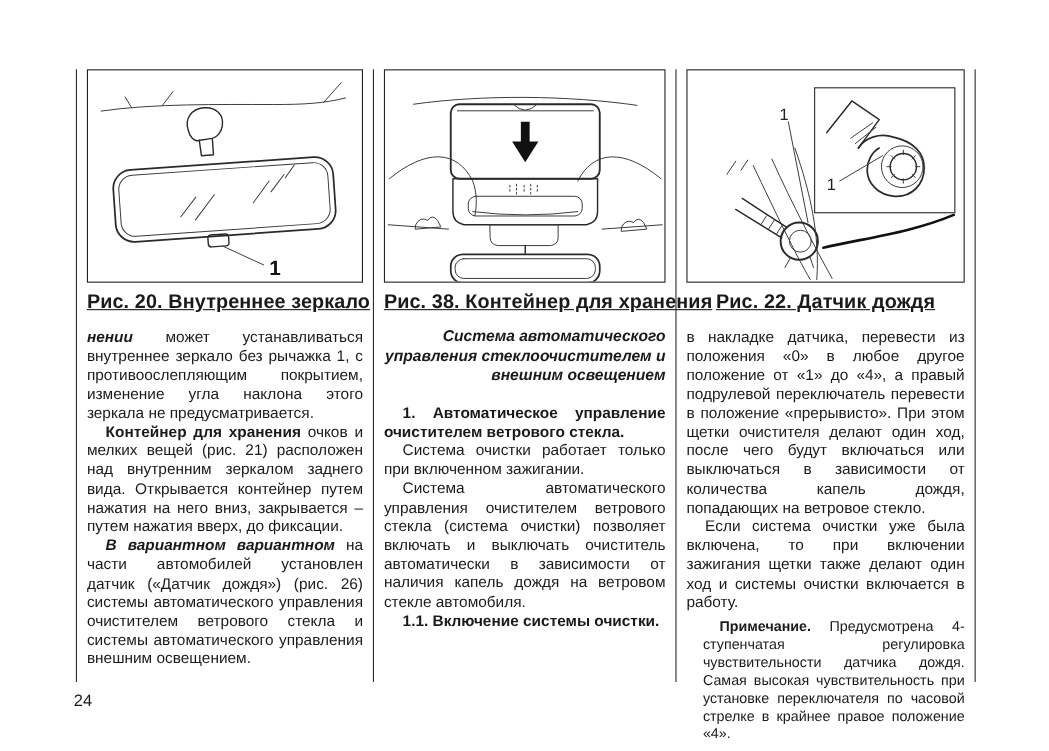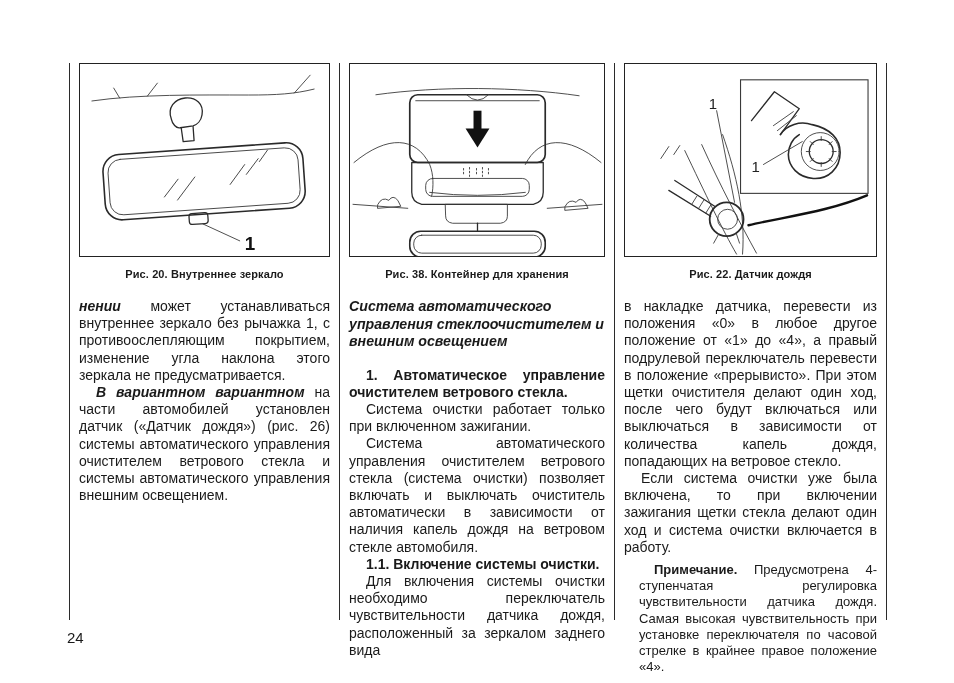--- a/index.html
+++ b/index.html
@@ -21,8 +21,8 @@
   }
   .figbox svg{display:block;width:100%;height:100%;}
   .caption{
-    text-align:center;font-weight:bold;font-size:11px;line-height:15px;
-    margin-top:10px;letter-spacing:.1px;white-space:nowrap;
+    text-align:center;font-weight:bold;font-size:18px;line-height:15px;
+    margin-top:10px;letter-spacing:.1px;white-space:nowrap;text-decoration:underline;
   }
   .textflow{margin-top:16px;}
   p.para{

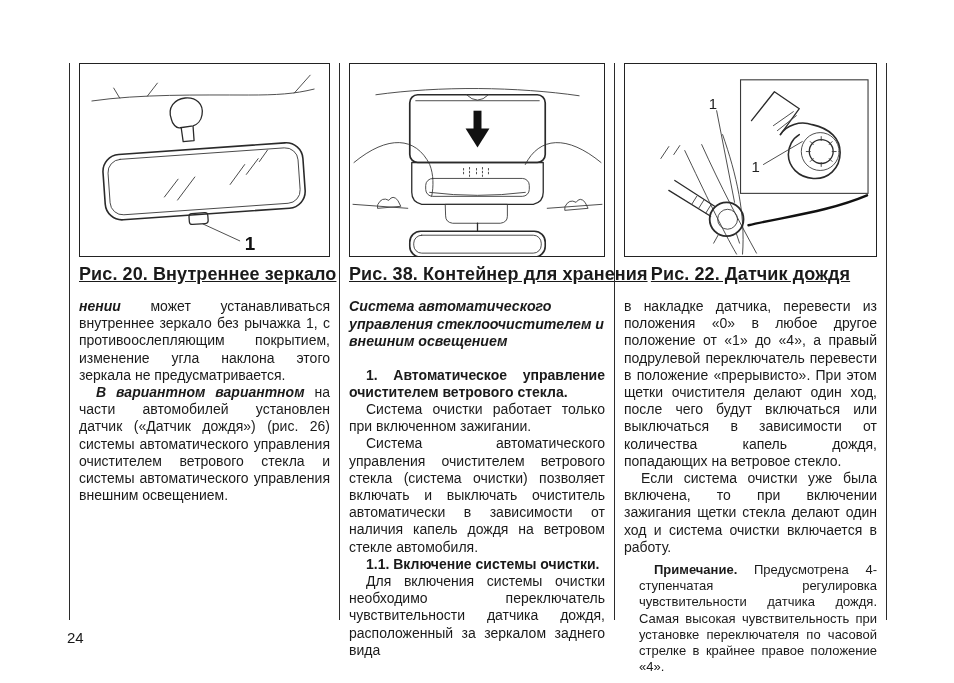--- a/index.html
+++ b/index.html
@@ -33,7 +33,7 @@
   .bi{font-weight:bold;font-style:italic;}
   .colhead{
     margin:14px 0 16px 0;font-size:14.2px;line-height:17.5px;
-    font-weight:bold;font-style:italic;text-align:left;
+    font-weight:bold;font-style:italic;text-align:right;
   }
   p.note{
     margin:6px 0 0 15px;font-size:13px;line-height:16.2px;text-align:justify;text-indent:15px;

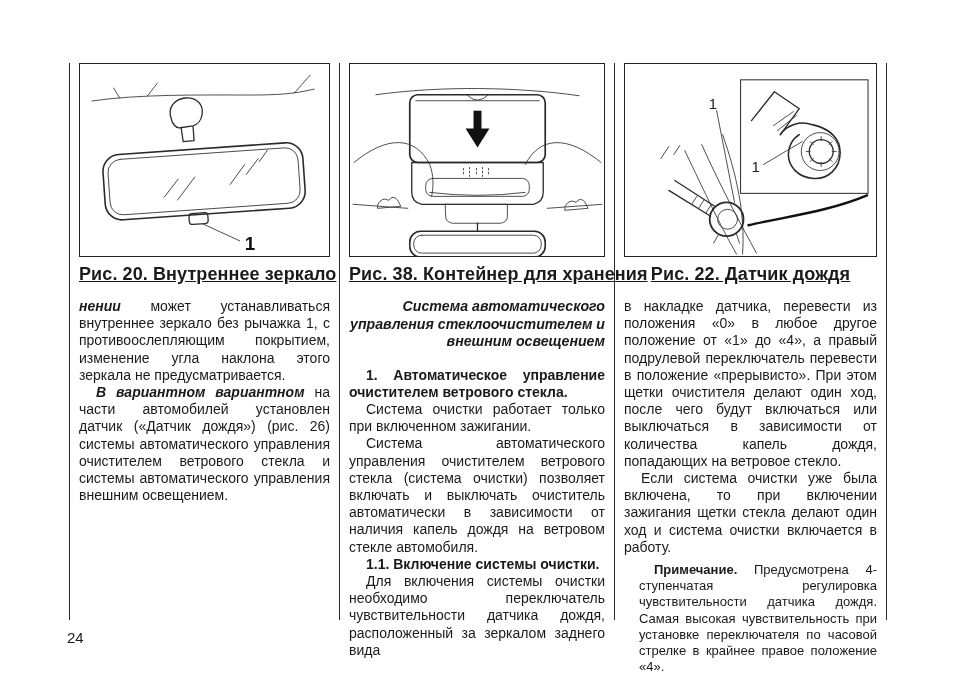--- a/index.html
+++ b/index.html
@@ -84,6 +84,7 @@
 
     <div class="textflow">
       <p class="para"><span class="bi">нении</span><span> может устанавливаться внутреннее зеркало без рычажка 1, с противоослепляющим покрытием, изменение угла наклона этого зеркала не предусматривается.</span></p>
+      <p class="para indent"><span class="b">Контейнер для хранения</span><span> очков и мелких вещей (рис. 21) расположен над внутренним зеркалом заднего вида. Открывается контейнер путем нажатия на него вниз, закрывается – путем нажатия вверх, до фиксации.</span></p>
       <p class="para indent"><span class="bi">В вариантном вариантном</span><span> на части автомобилей установлен датчик («Датчик дождя») (рис. 26) системы автоматического управления очистителем ветрового стекла и системы автоматического управления внешним освещением.</span></p>
     </div>
   </div>

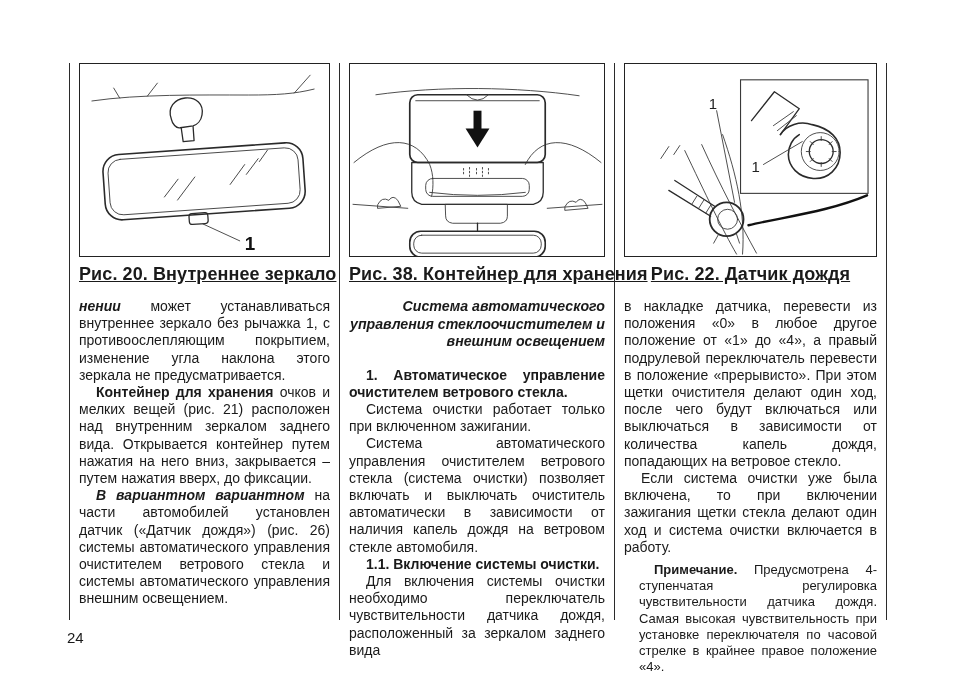--- a/index.html
+++ b/index.html
@@ -182,7 +182,7 @@
 
     <div class="textflow">
       <p class="para">в накладке датчика, перевести из положения «0» в любое другое положение от «1» до «4», а правый подрулевой переключатель перевести в положение «прерывисто». При этом щетки очистителя делают один ход, после чего будут включаться или выключаться в зависимости от количества капель дождя, попадающих на ветровое стекло.</p>
-      <p class="para indent">Если система очистки уже была включена, то при включении зажигания щетки стекла делают один ход и система очистки включается в работу.</p>
+      <p class="para indent">Если система очистки уже была включена, то при включении зажигания щетки также делают один ход и системы очистки включается в работу.</p>
       <p class="note"><span class="b">Примечание.</span><span> Предусмотрена 4-ступенчатая регулировка чувствительности датчика дождя. Самая высокая чувствительность при установке переключателя по часовой стрелке в крайнее правое положение «4».</span></p>
     </div>
   </div>

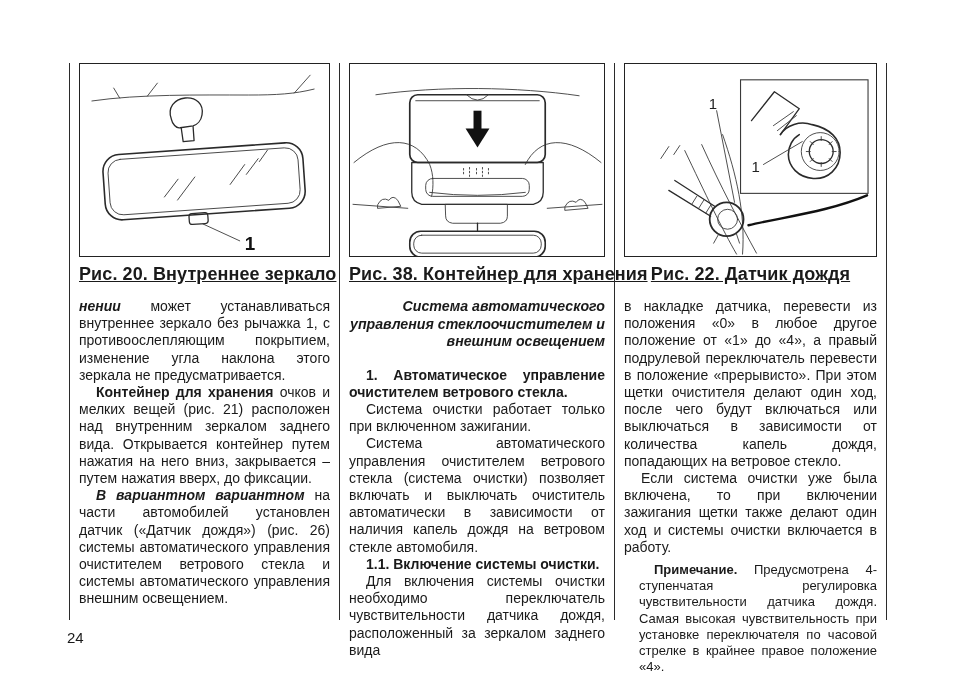--- a/index.html
+++ b/index.html
@@ -135,7 +135,6 @@
       <p class="para indent">Система очистки работает только при включенном зажигании.</p>
       <p class="para indent">Система автоматического управления очистителем ветрового стекла (система очистки) позволяет включать и выключать очиститель автоматически в зависимости от наличия капель дождя на ветровом стекле автомобиля.</p>
       <p class="para indent b">1.1. Включение системы очистки.</p>
-      <p class="para indent">Для включения системы очистки необходимо переключатель чувствительности датчика дождя, расположенный за зеркалом заднего вида</p>
     </div>
   </div>
 

